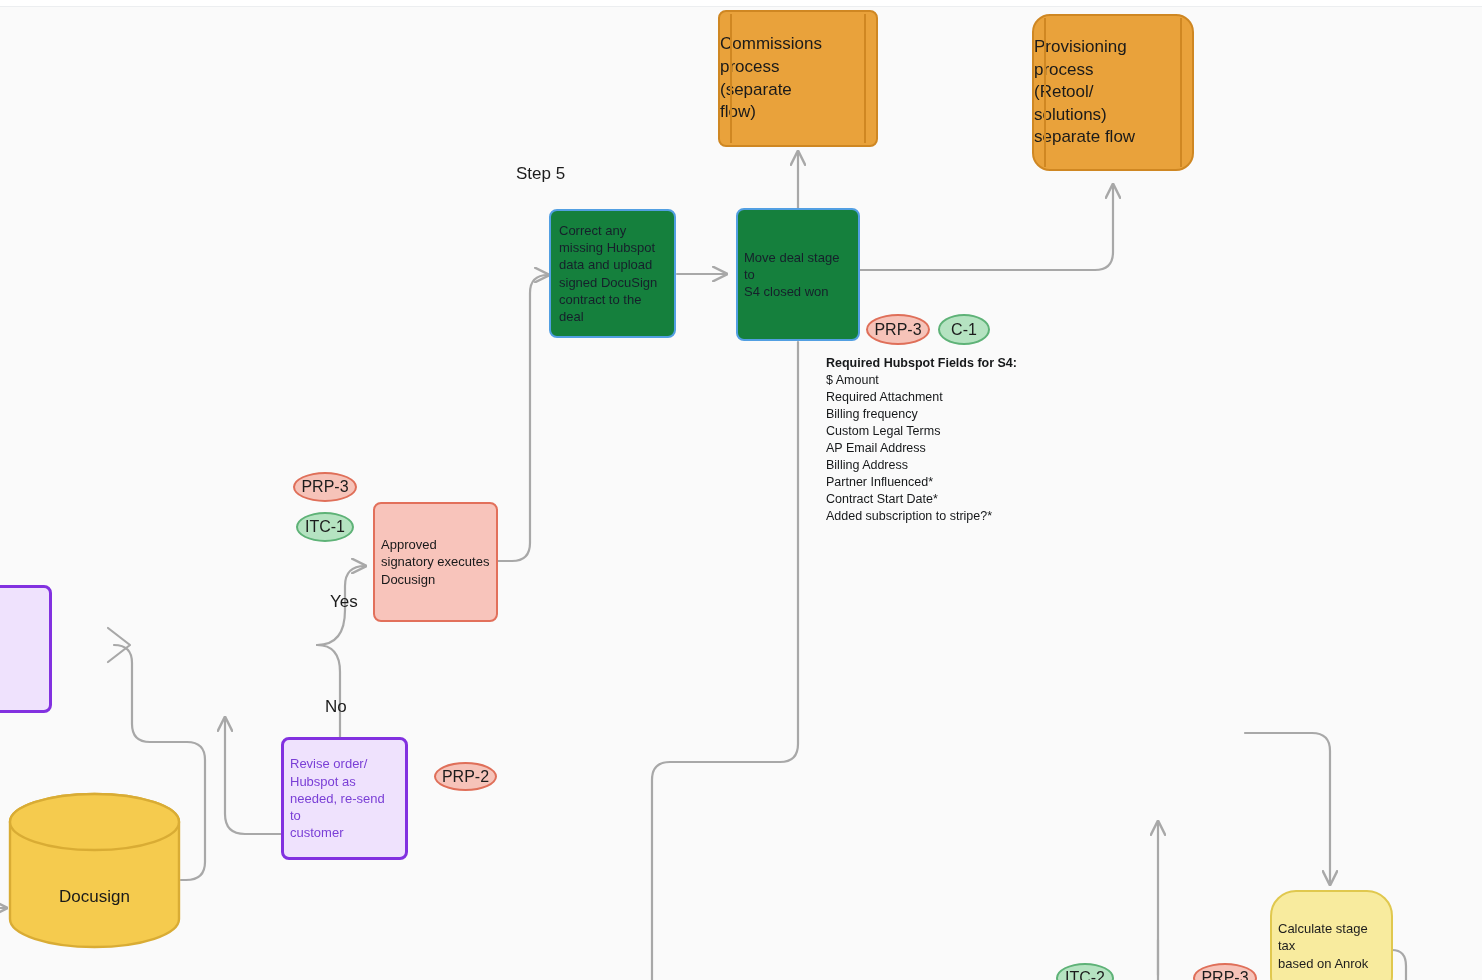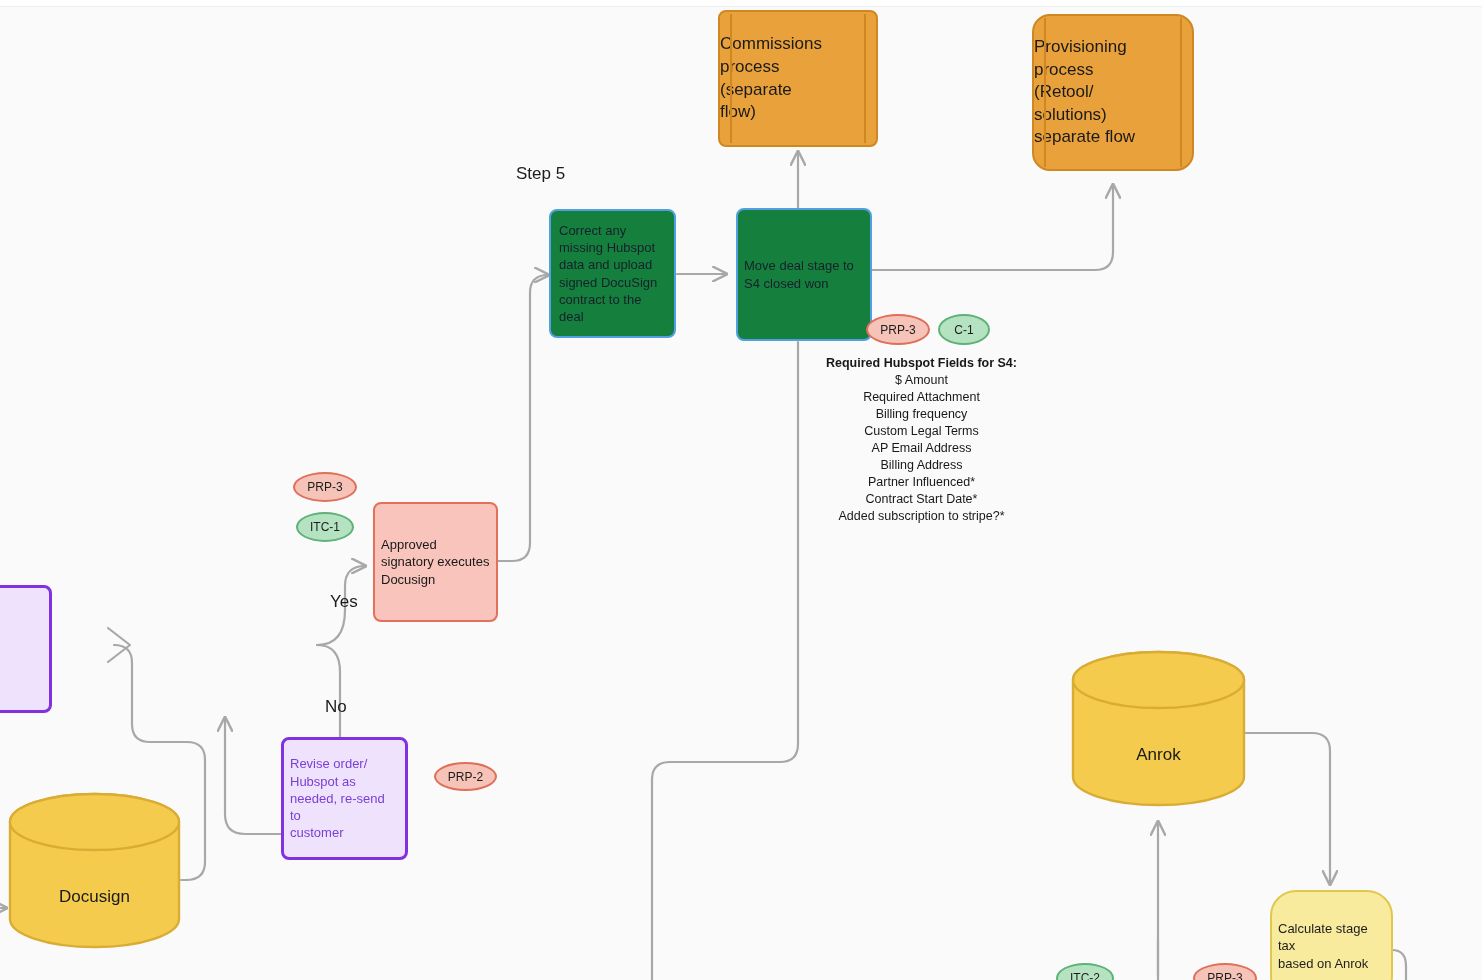--- a/index.html
+++ b/index.html
@@ -248,7 +248,7 @@
 deal</span>
   </div>
 
-  <div class="node blue-box" style="left:736px; top:208px; width:136px; height:133px; padding:0 6px;">
+  <div class="node blue-box" style="left:736px; top:208px; width:124px; height:133px; padding:0 6px;">
     <span class="node-text">Move deal stage to
 S4 closed won</span>
   </div>

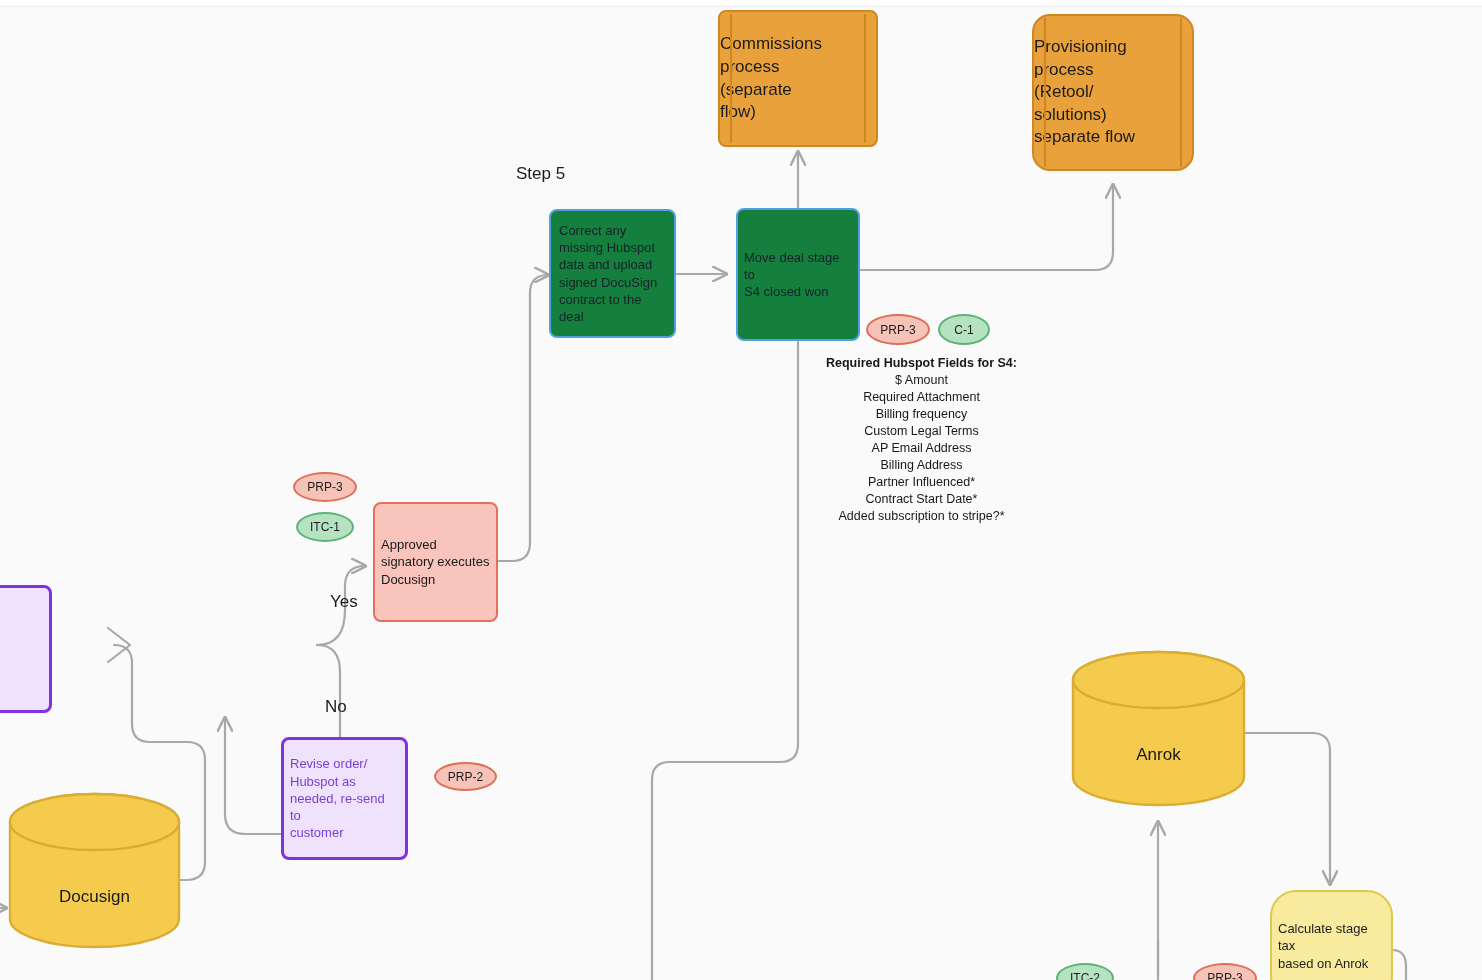--- a/index.html
+++ b/index.html
@@ -133,7 +133,7 @@
     align-items: center;
     justify-content: center;
     border-radius: 50%;
-    font-size: 12px;
+    font-size: 16px;
     box-sizing: border-box;
   }
   .badge-red {

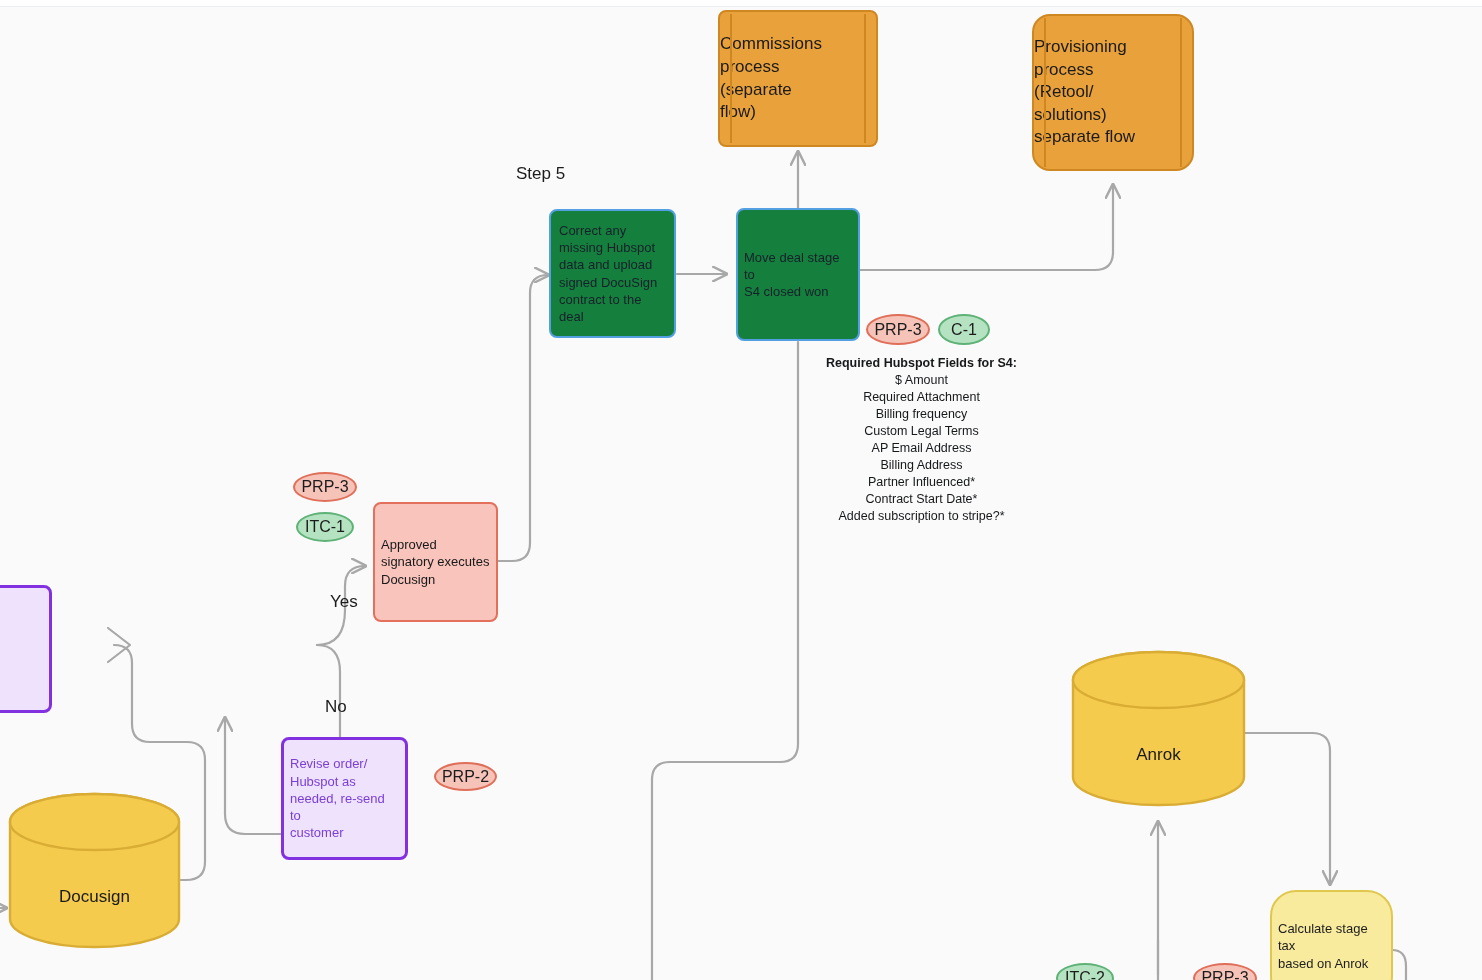--- a/index.html
+++ b/index.html
@@ -256,7 +256,7 @@
   <div class="badge badge-red" style="left:866px; top:314px; width:64px; height:31px;">PRP-3</div>
   <div class="badge badge-green" style="left:938px; top:314px; width:52px; height:31px;">C-1</div>
 
-  <div class="note-block" style="left:826px; top:355px;text-align:center;">
+  <div class="note-block" style="left:826px; top:355px;">
     <div class="note-title">Required Hubspot Fields for S4:</div>
     <div class="note-item">$ Amount</div>
     <div class="note-item">Required Attachment</div>

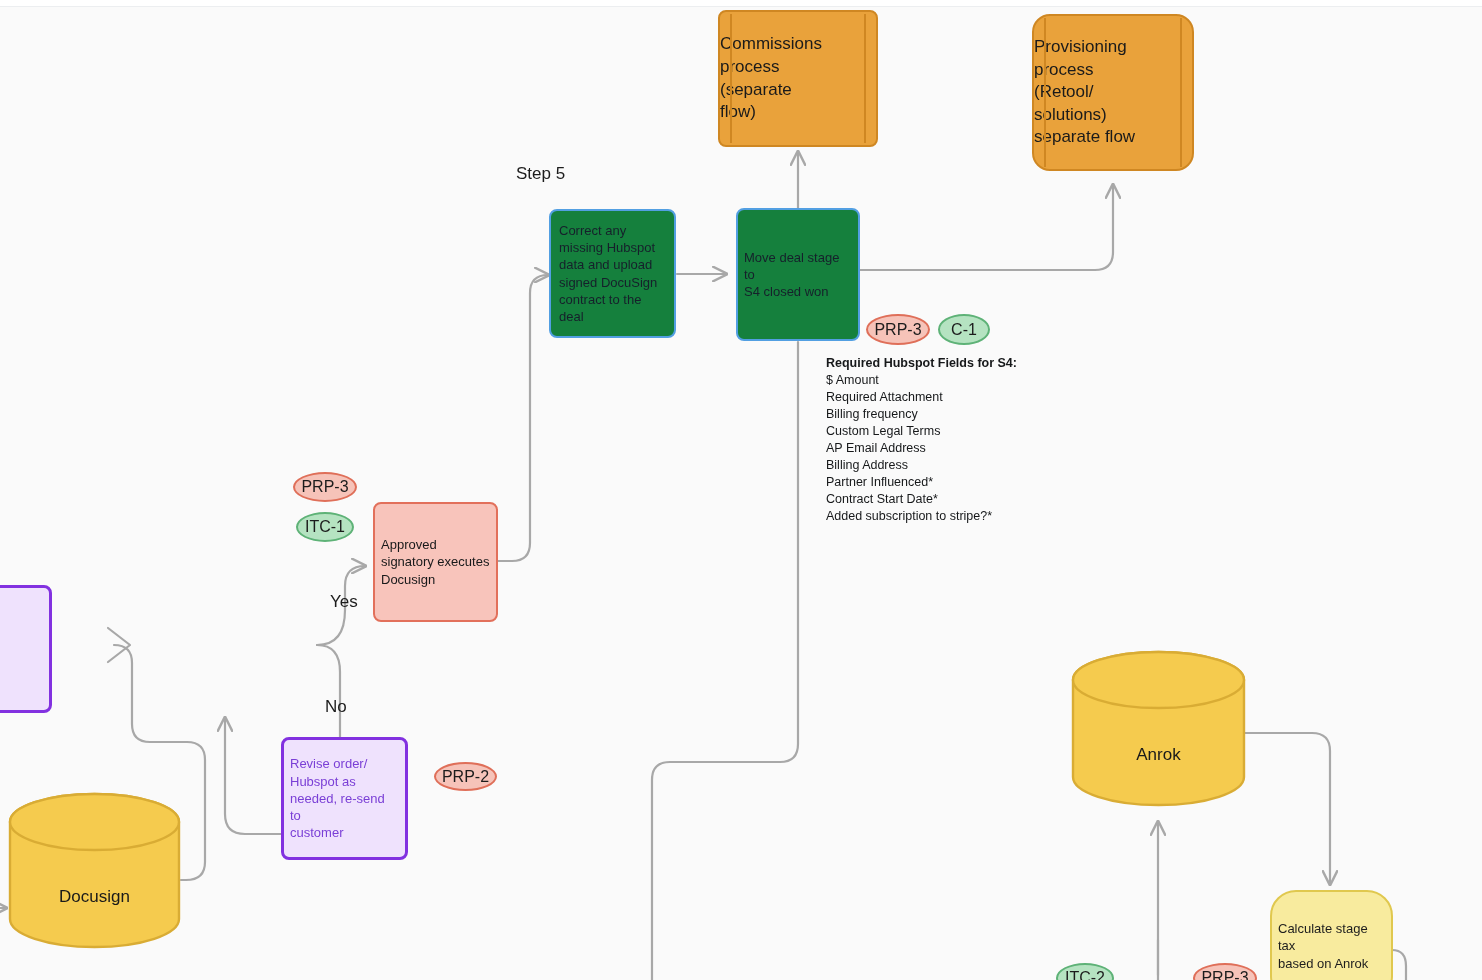--- a/index.html
+++ b/index.html
@@ -305,13 +305,6 @@
     <div class="cyl-label" style="padding-top:26px;">Docusign</div>
   </div>
 
-  <div class="cyl" style="left:1071px; top:650px; width:175px; height:157px;">
-    <svg width="175" height="157" viewBox="0 0 175 157" xmlns="http://www.w3.org/2000/svg">
-      <path d="M 2 30 A 85.5 28 0 0 1 173 30 L 173 127 A 85.5 28 0 0 1 2 127 Z" fill="#f5cb4e" stroke="#d9ac34" stroke-width="2.4"></path>
-      <ellipse cx="87.5" cy="30" rx="85.5" ry="28" fill="#f5cb4e" stroke="#d9ac34" stroke-width="2.4"></ellipse>
-    </svg>
-    <div class="cyl-label" style="padding-top:26px;">Anrok</div>
-  </div>
 
   <div class="node yellow-box" style="left:1270px; top:890px; width:123px; height:112px; padding:0 6px;">
     <span class="node-text">Calculate stage tax

